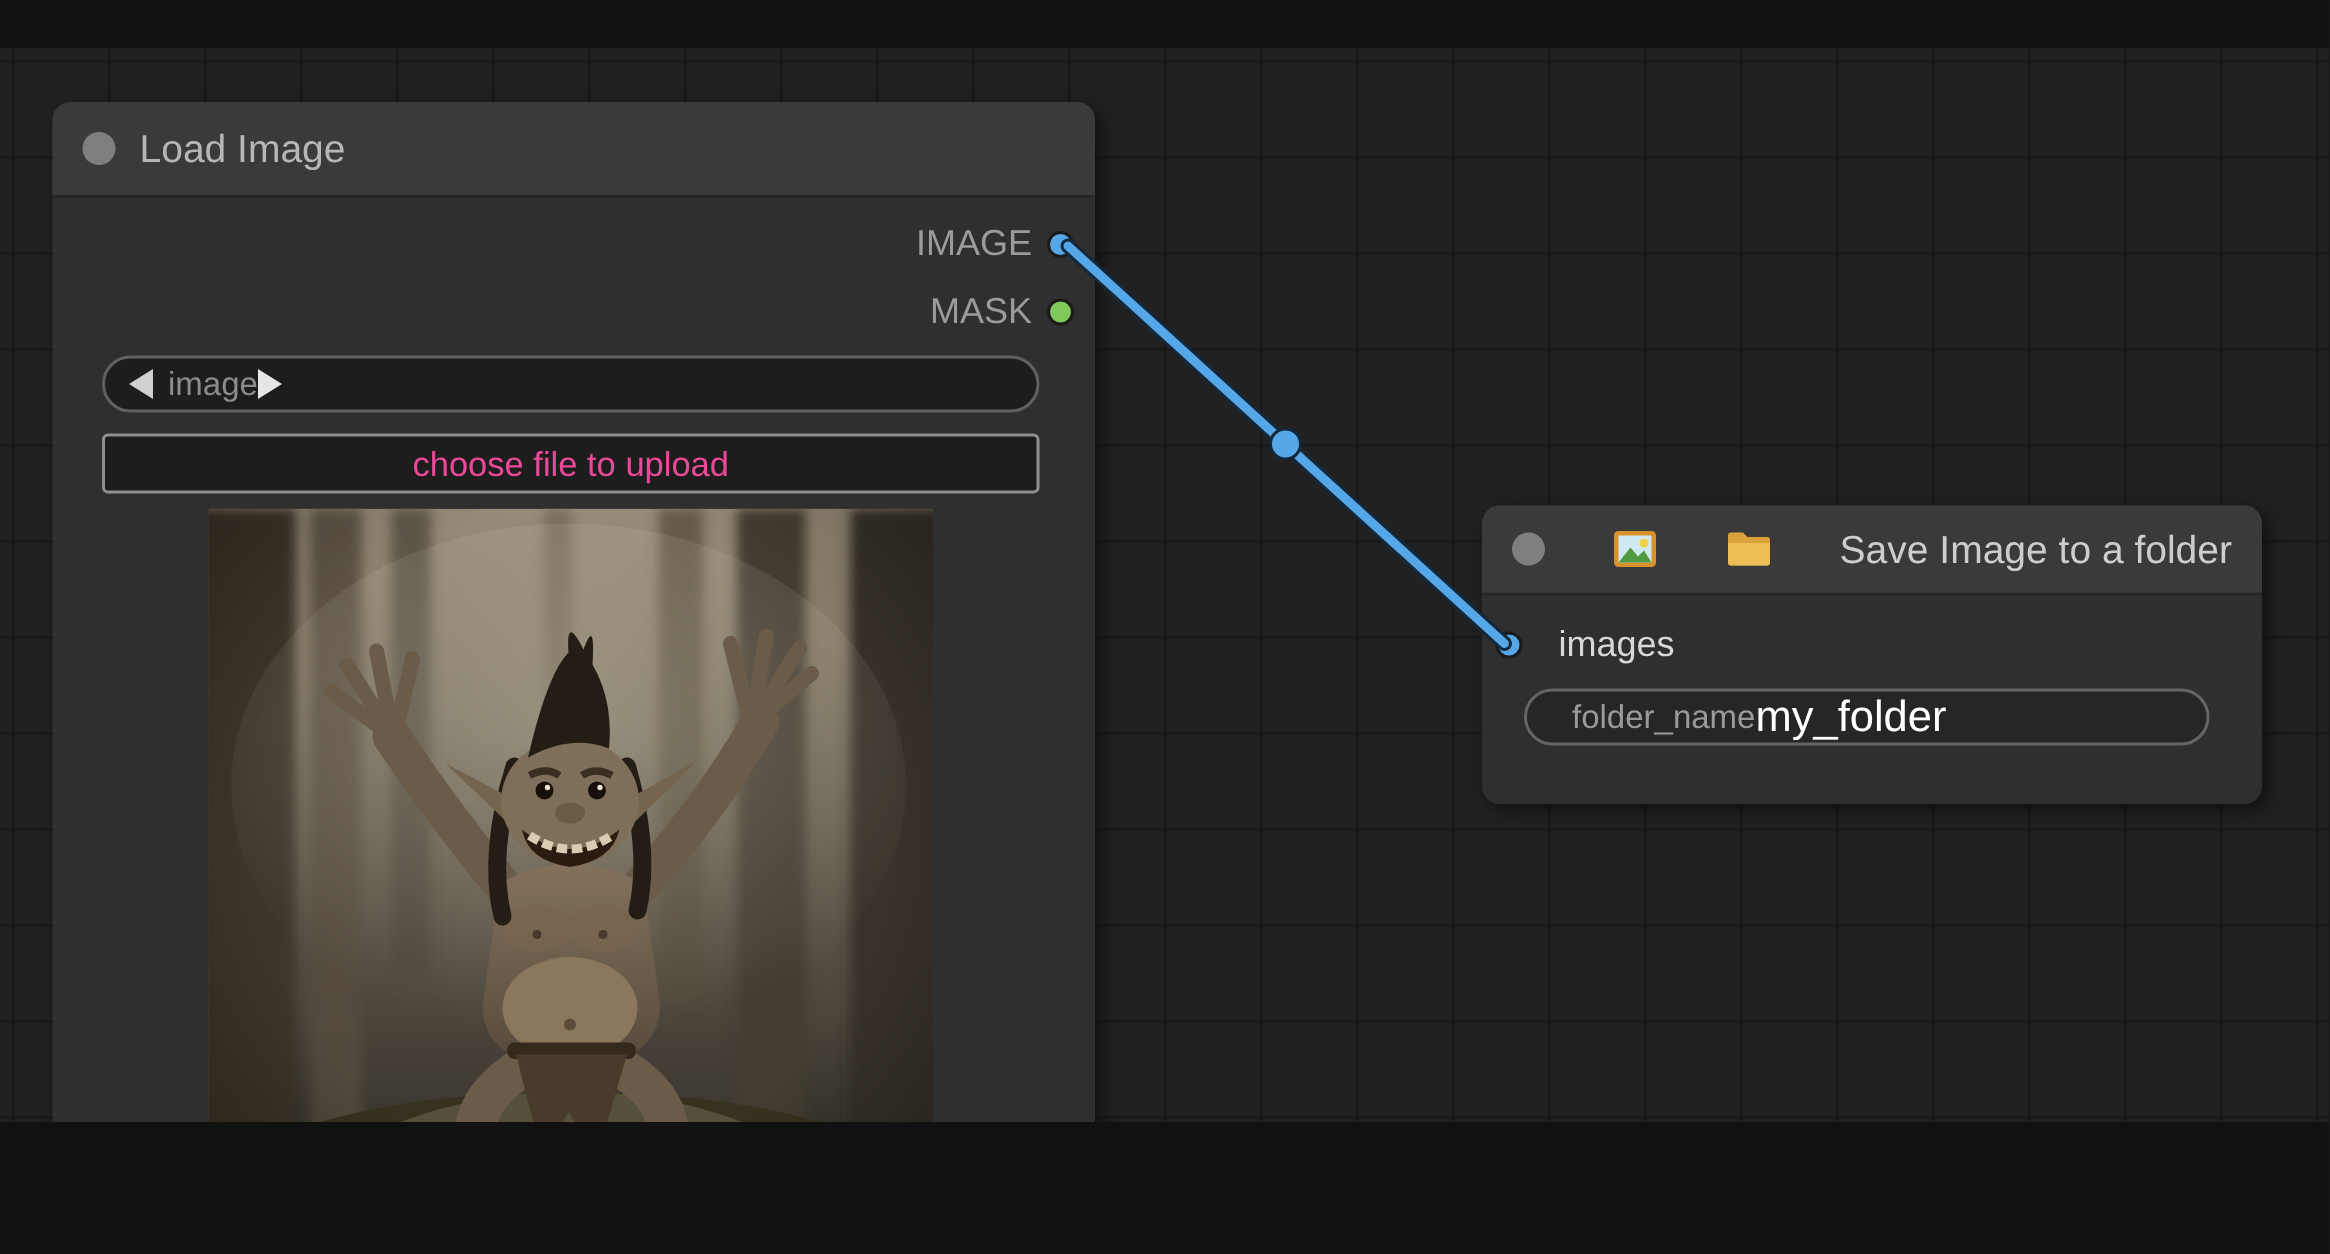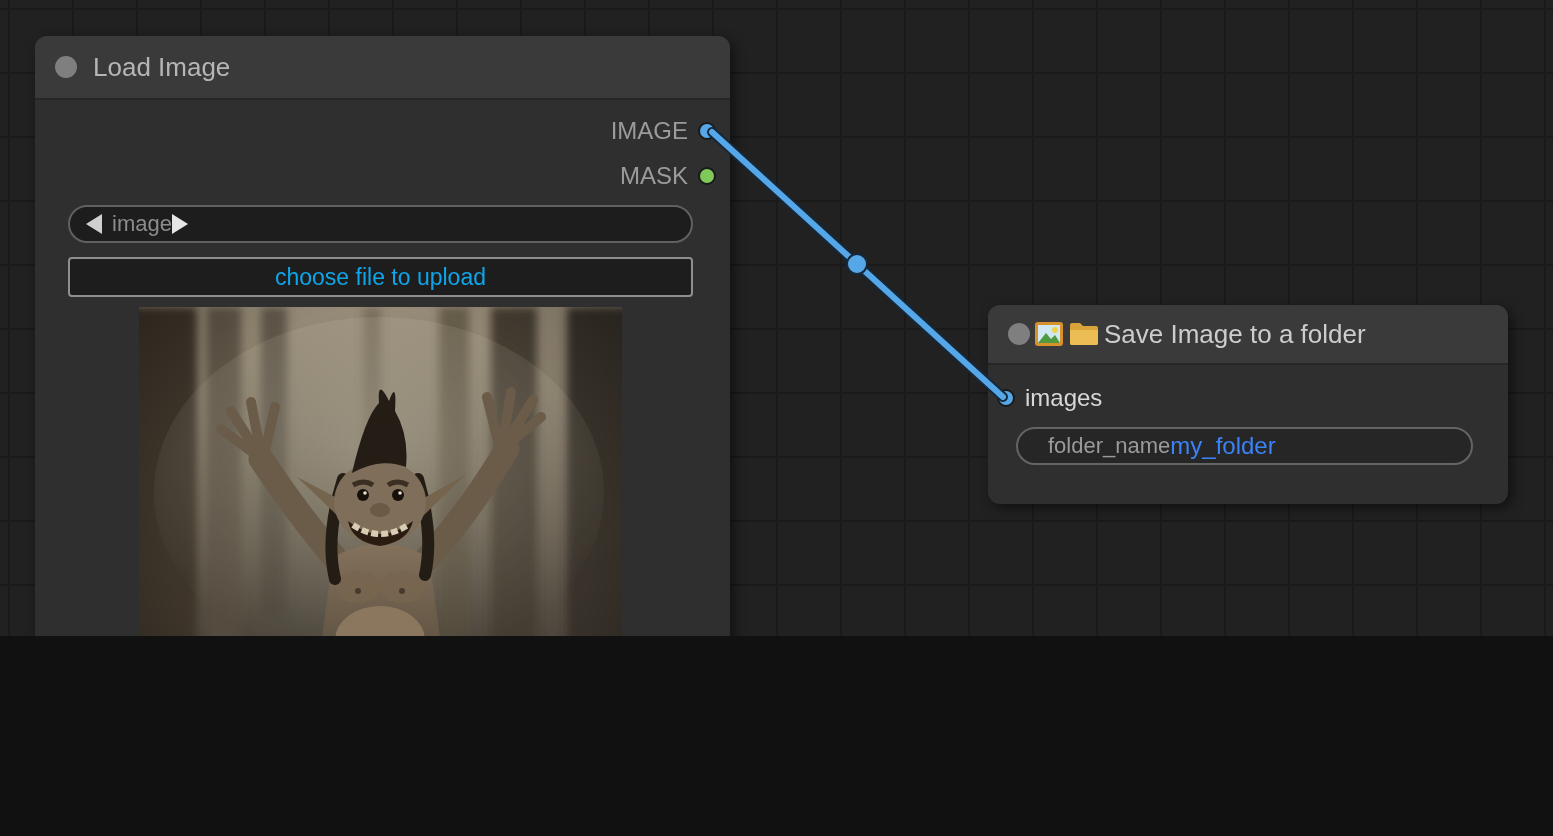--- a/index.html
+++ b/index.html
@@ -4,7 +4,7 @@
 <style>
   html,body { margin:0; padding:0; background:#111; }
   #canvas {
-    position:relative; width:1553px; height:636px; overflow:hidden;
+    position:relative; width:1553px; height:716px; overflow:hidden;
     background-color:#212121;
     background-image:
       linear-gradient(to right, #1a1a1a 2px, transparent 2px),
@@ -12,6 +12,7 @@
     background-size:64px 64px;
     background-position:8px 8px;
     font-family:"Liberation Sans", sans-serif;
+    margin-top:32px;
   }
 
   .node {

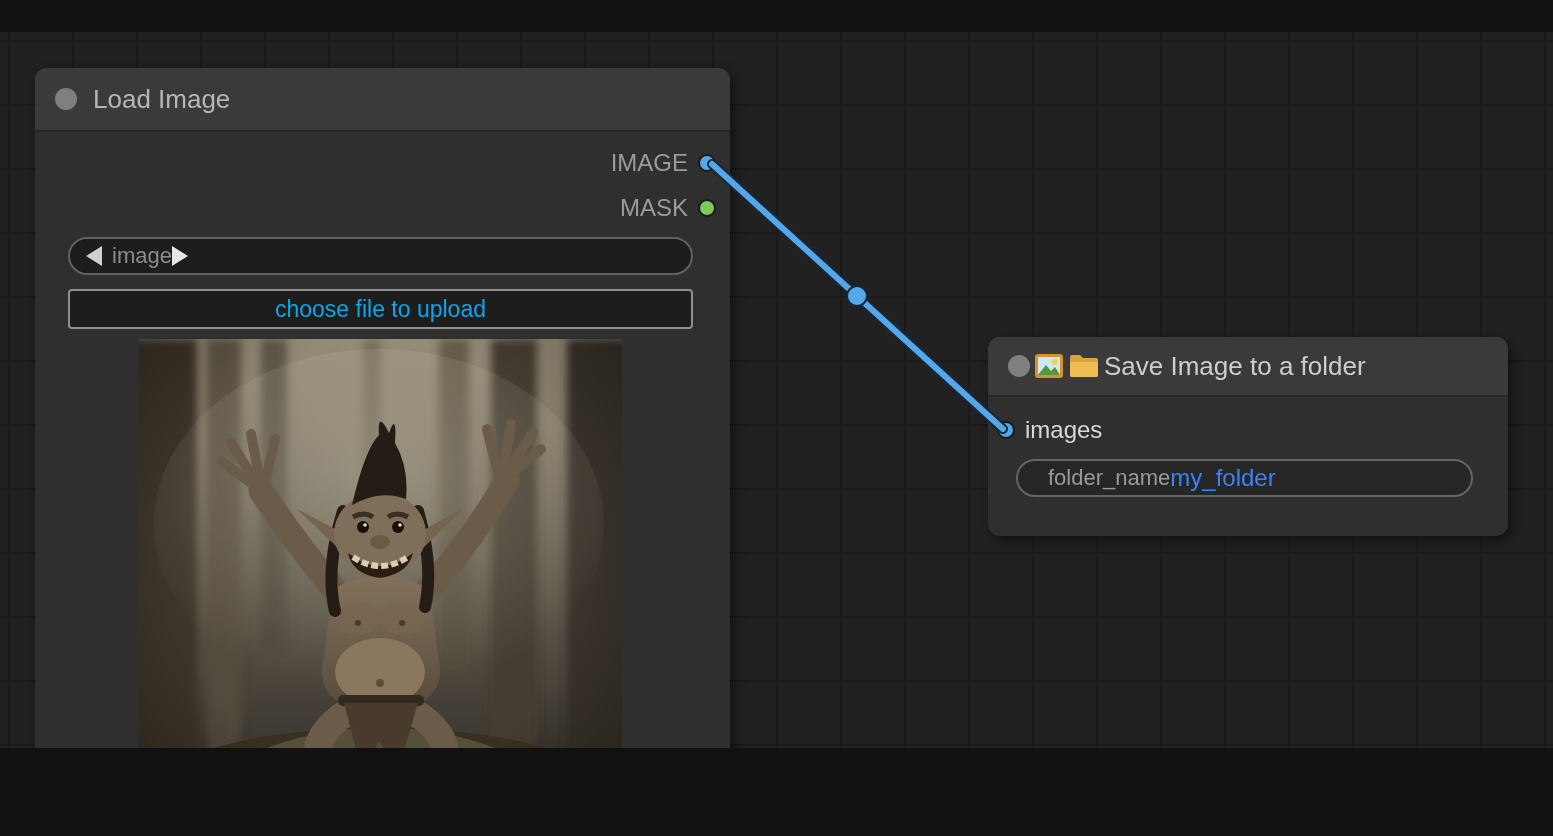--- a/index.html
+++ b/index.html
@@ -65,7 +65,7 @@
     position:absolute; left:33px; top:221px; width:625px; height:40px;
     background:#1d1d1d; border:2px solid #8f8f8f; border-radius:4px;
     box-sizing:border-box; display:flex; align-items:center; justify-content:center;
-    font-size:23px; color:#0ea5e9; cursor:pointer;
+    font-size:23px; color:#ec4899; cursor:pointer;
   }
 
   .preview { position:absolute; left:104px; top:271px; width:483px; height:482px; overflow:hidden; }

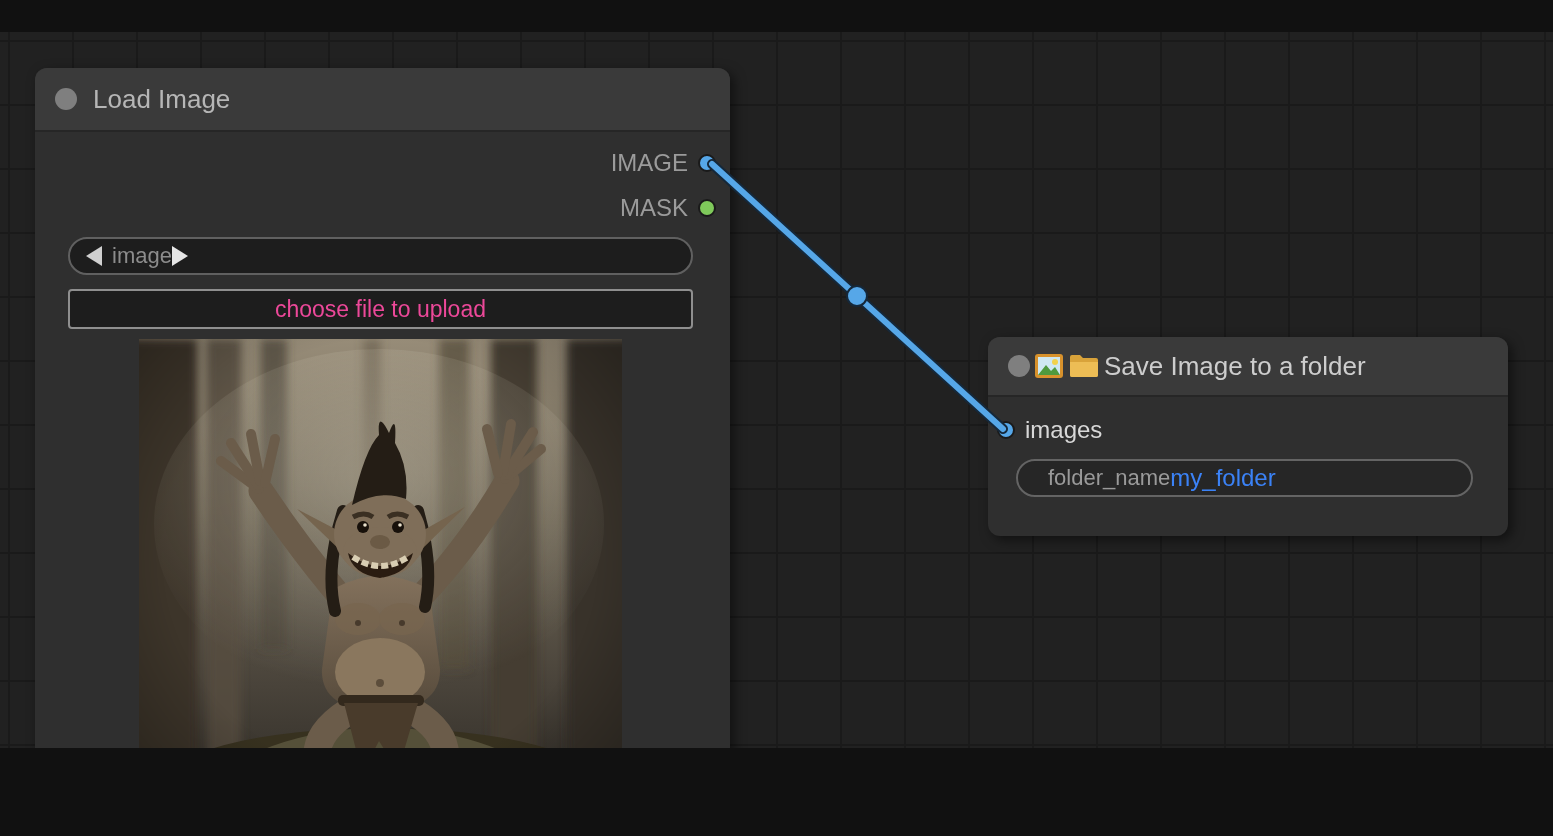--- a/index.html
+++ b/index.html
@@ -72,7 +72,7 @@
 
   
   #save-node { left:988px; top:305px; width:520px; height:199px; }
-  #save-node .node-header { height:60px; gap:4px; }
+  #save-node .node-header { height:60px; gap:4px;justify-content:space-between; }
   #save-node .node-title { color:#cdcdcd; }
   .hdr-icon { flex:0 0 auto; display:flex; align-items:center; }
 

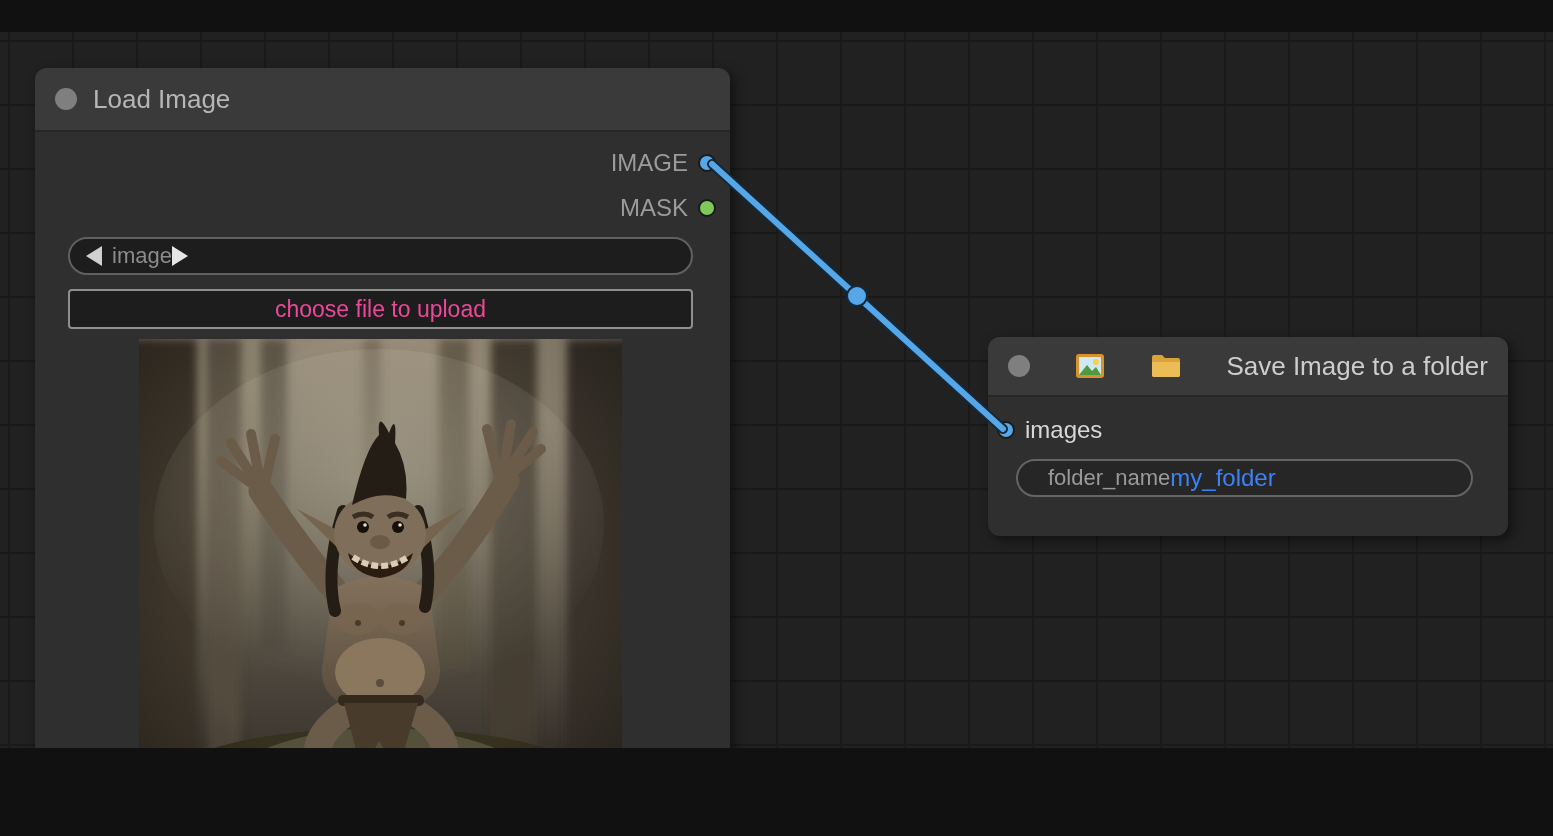--- a/index.html
+++ b/index.html
@@ -78,7 +78,7 @@
 
   .in-slot {
     position:absolute; left:9px; top:81px;
-    display:flex; align-items:center; gap:10px; height:24px;
+    display:flex; align-items:center; gap:24px; height:24px;
   }
   .in-slot .slot-label { color:#d8d8d8; }
 

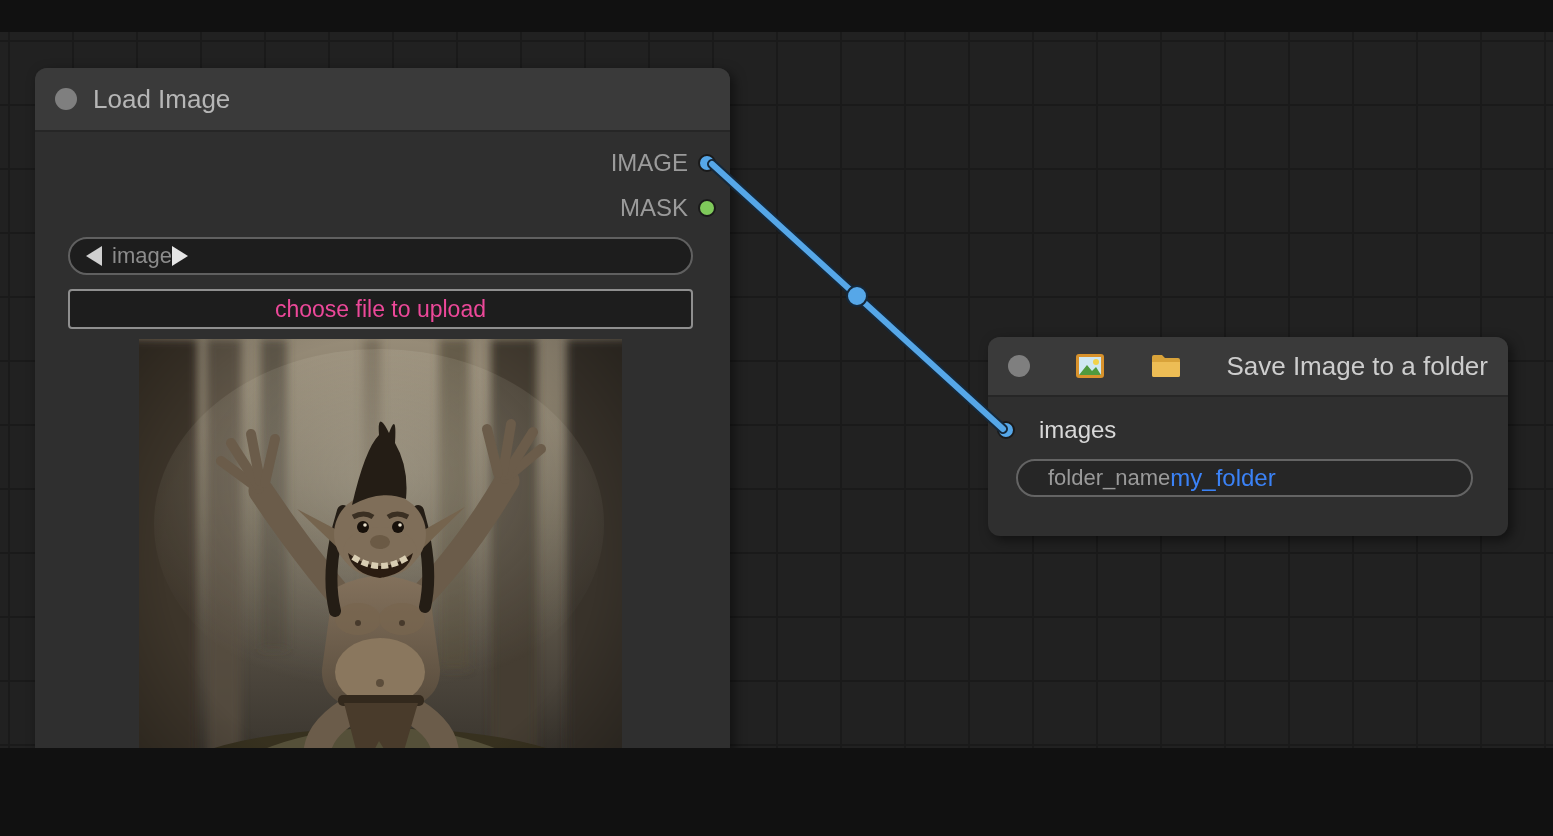--- a/index.html
+++ b/index.html
@@ -89,7 +89,7 @@
     justify-content:flex-start; padding:0 30px; cursor:pointer;
   }
   .field-label { font-size:22px; color:#9a9a9a; }
-  .field-value { font-size:24px; color:#3b82f6; }
+  .field-value { font-size:29px; color:#ffffff; }
 
   
   #link-layer { position:absolute; left:0; top:0; width:1553px; height:836px;

